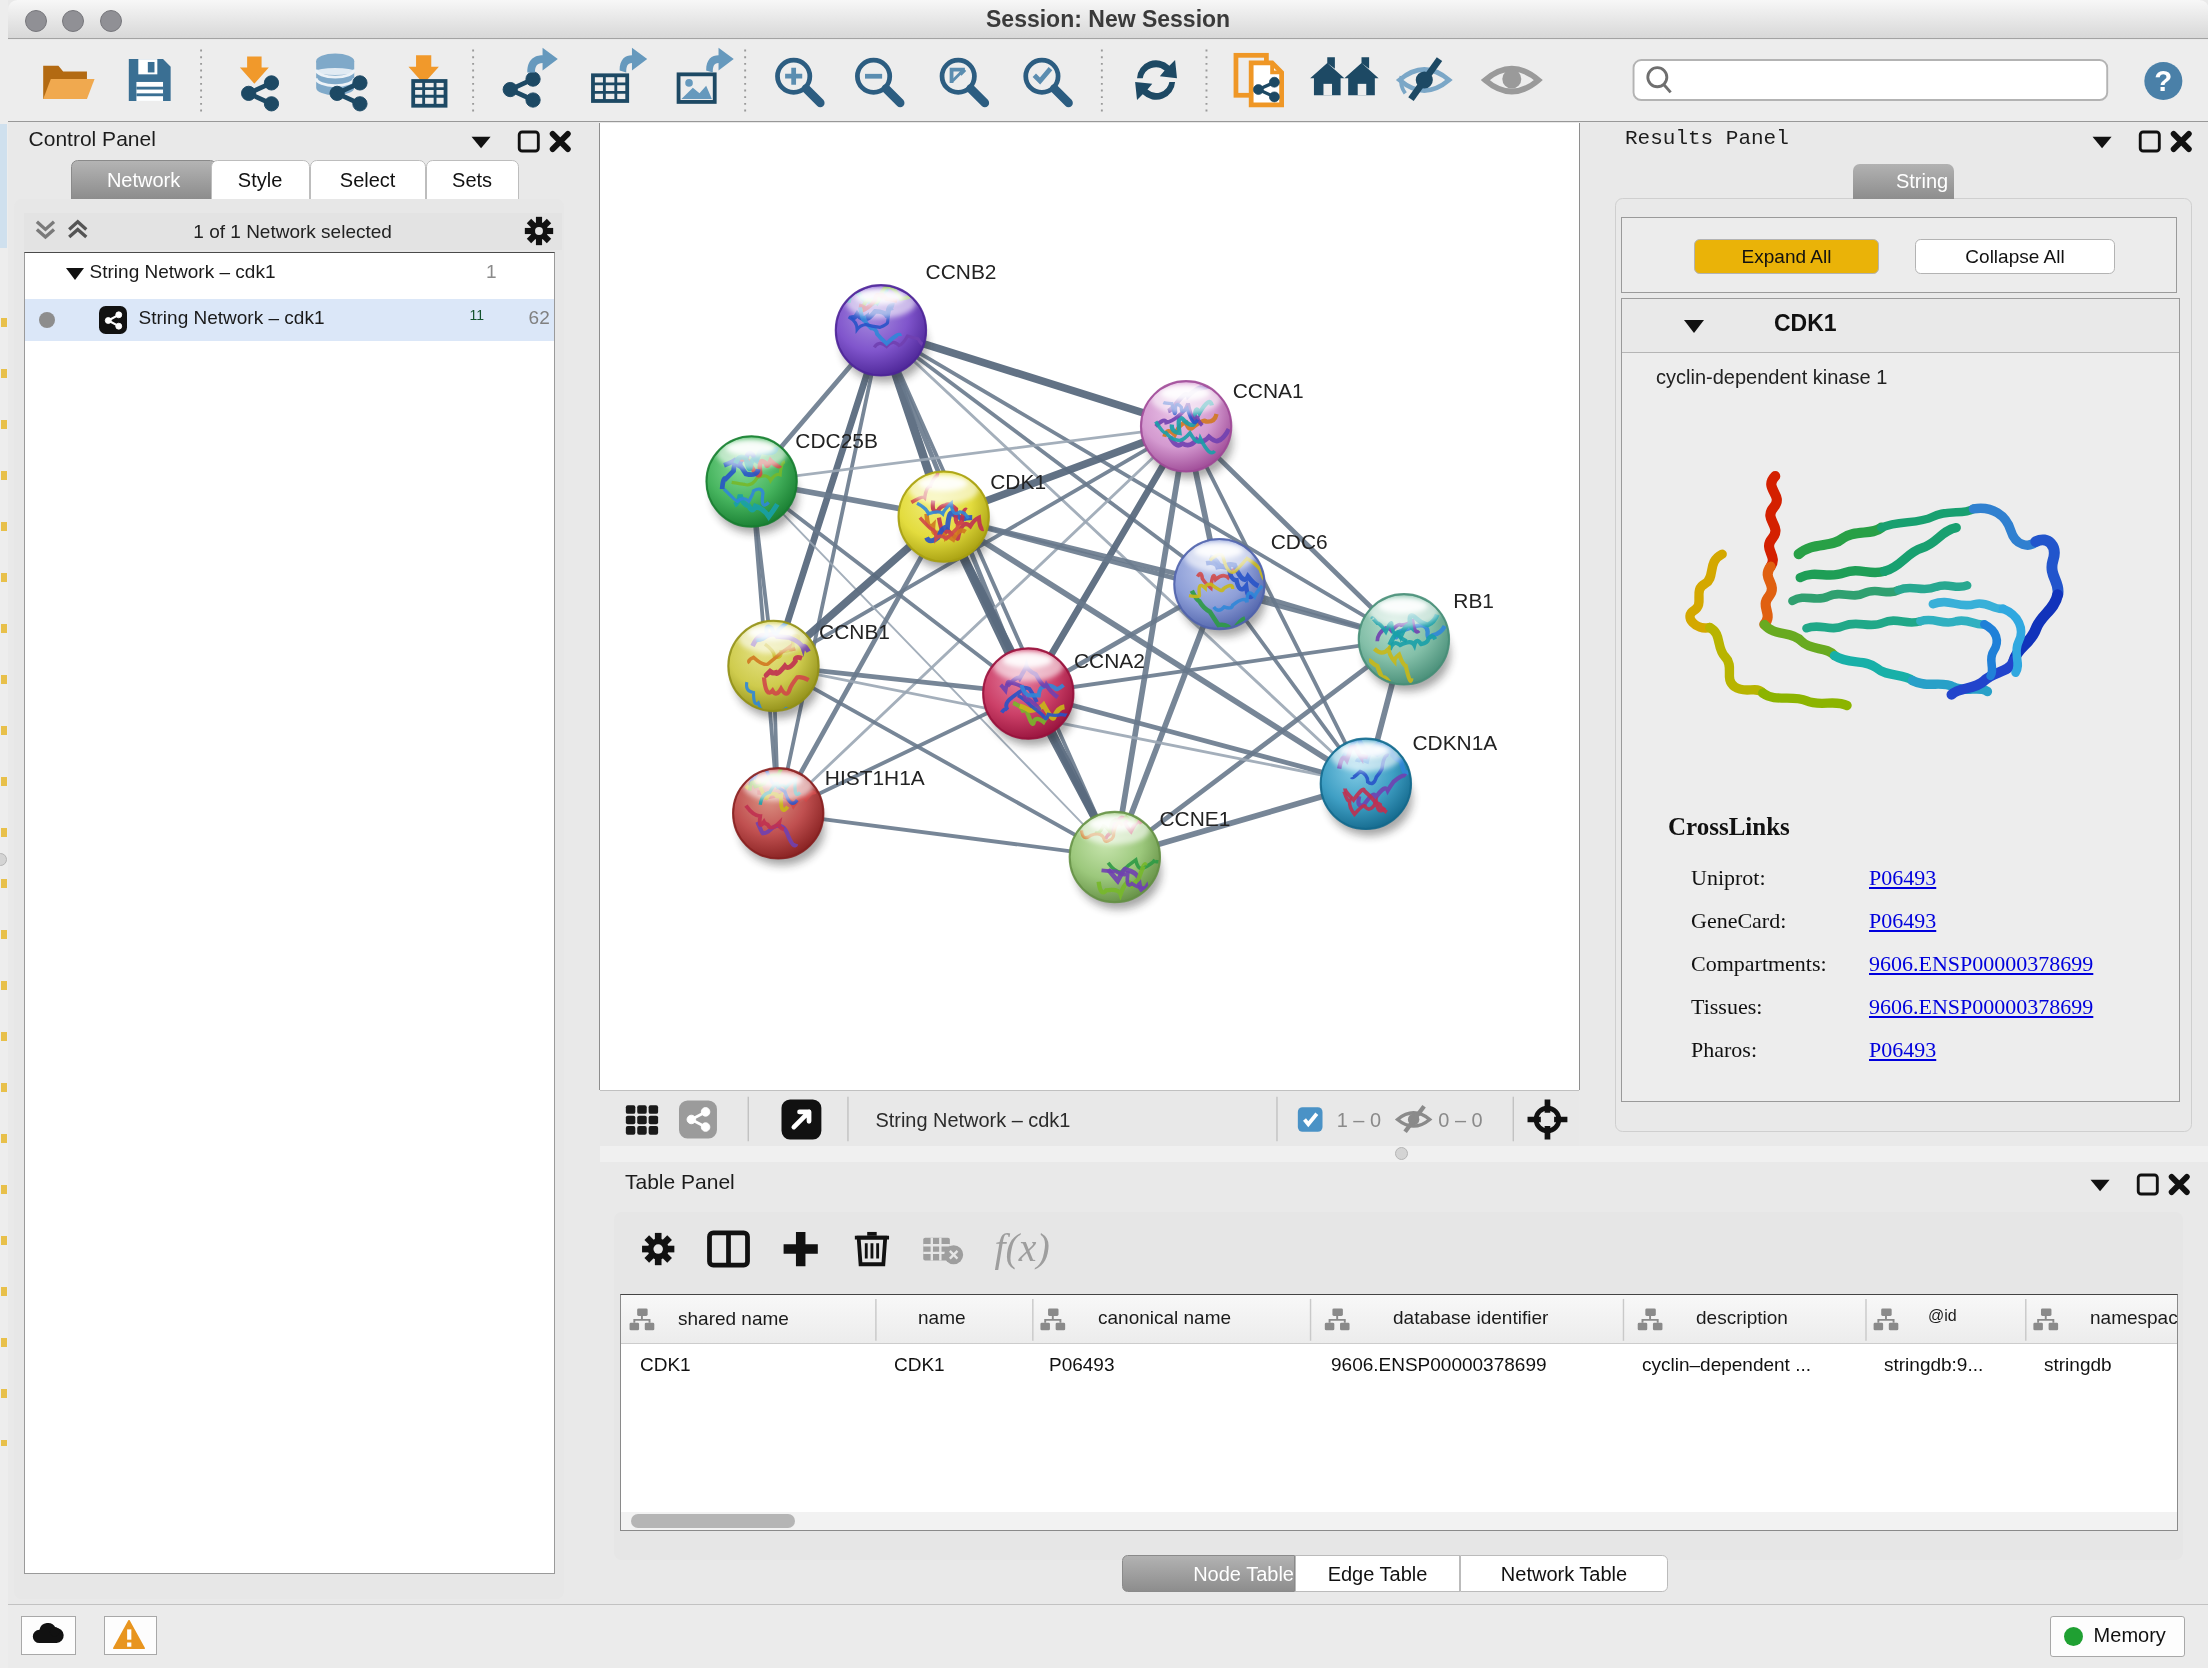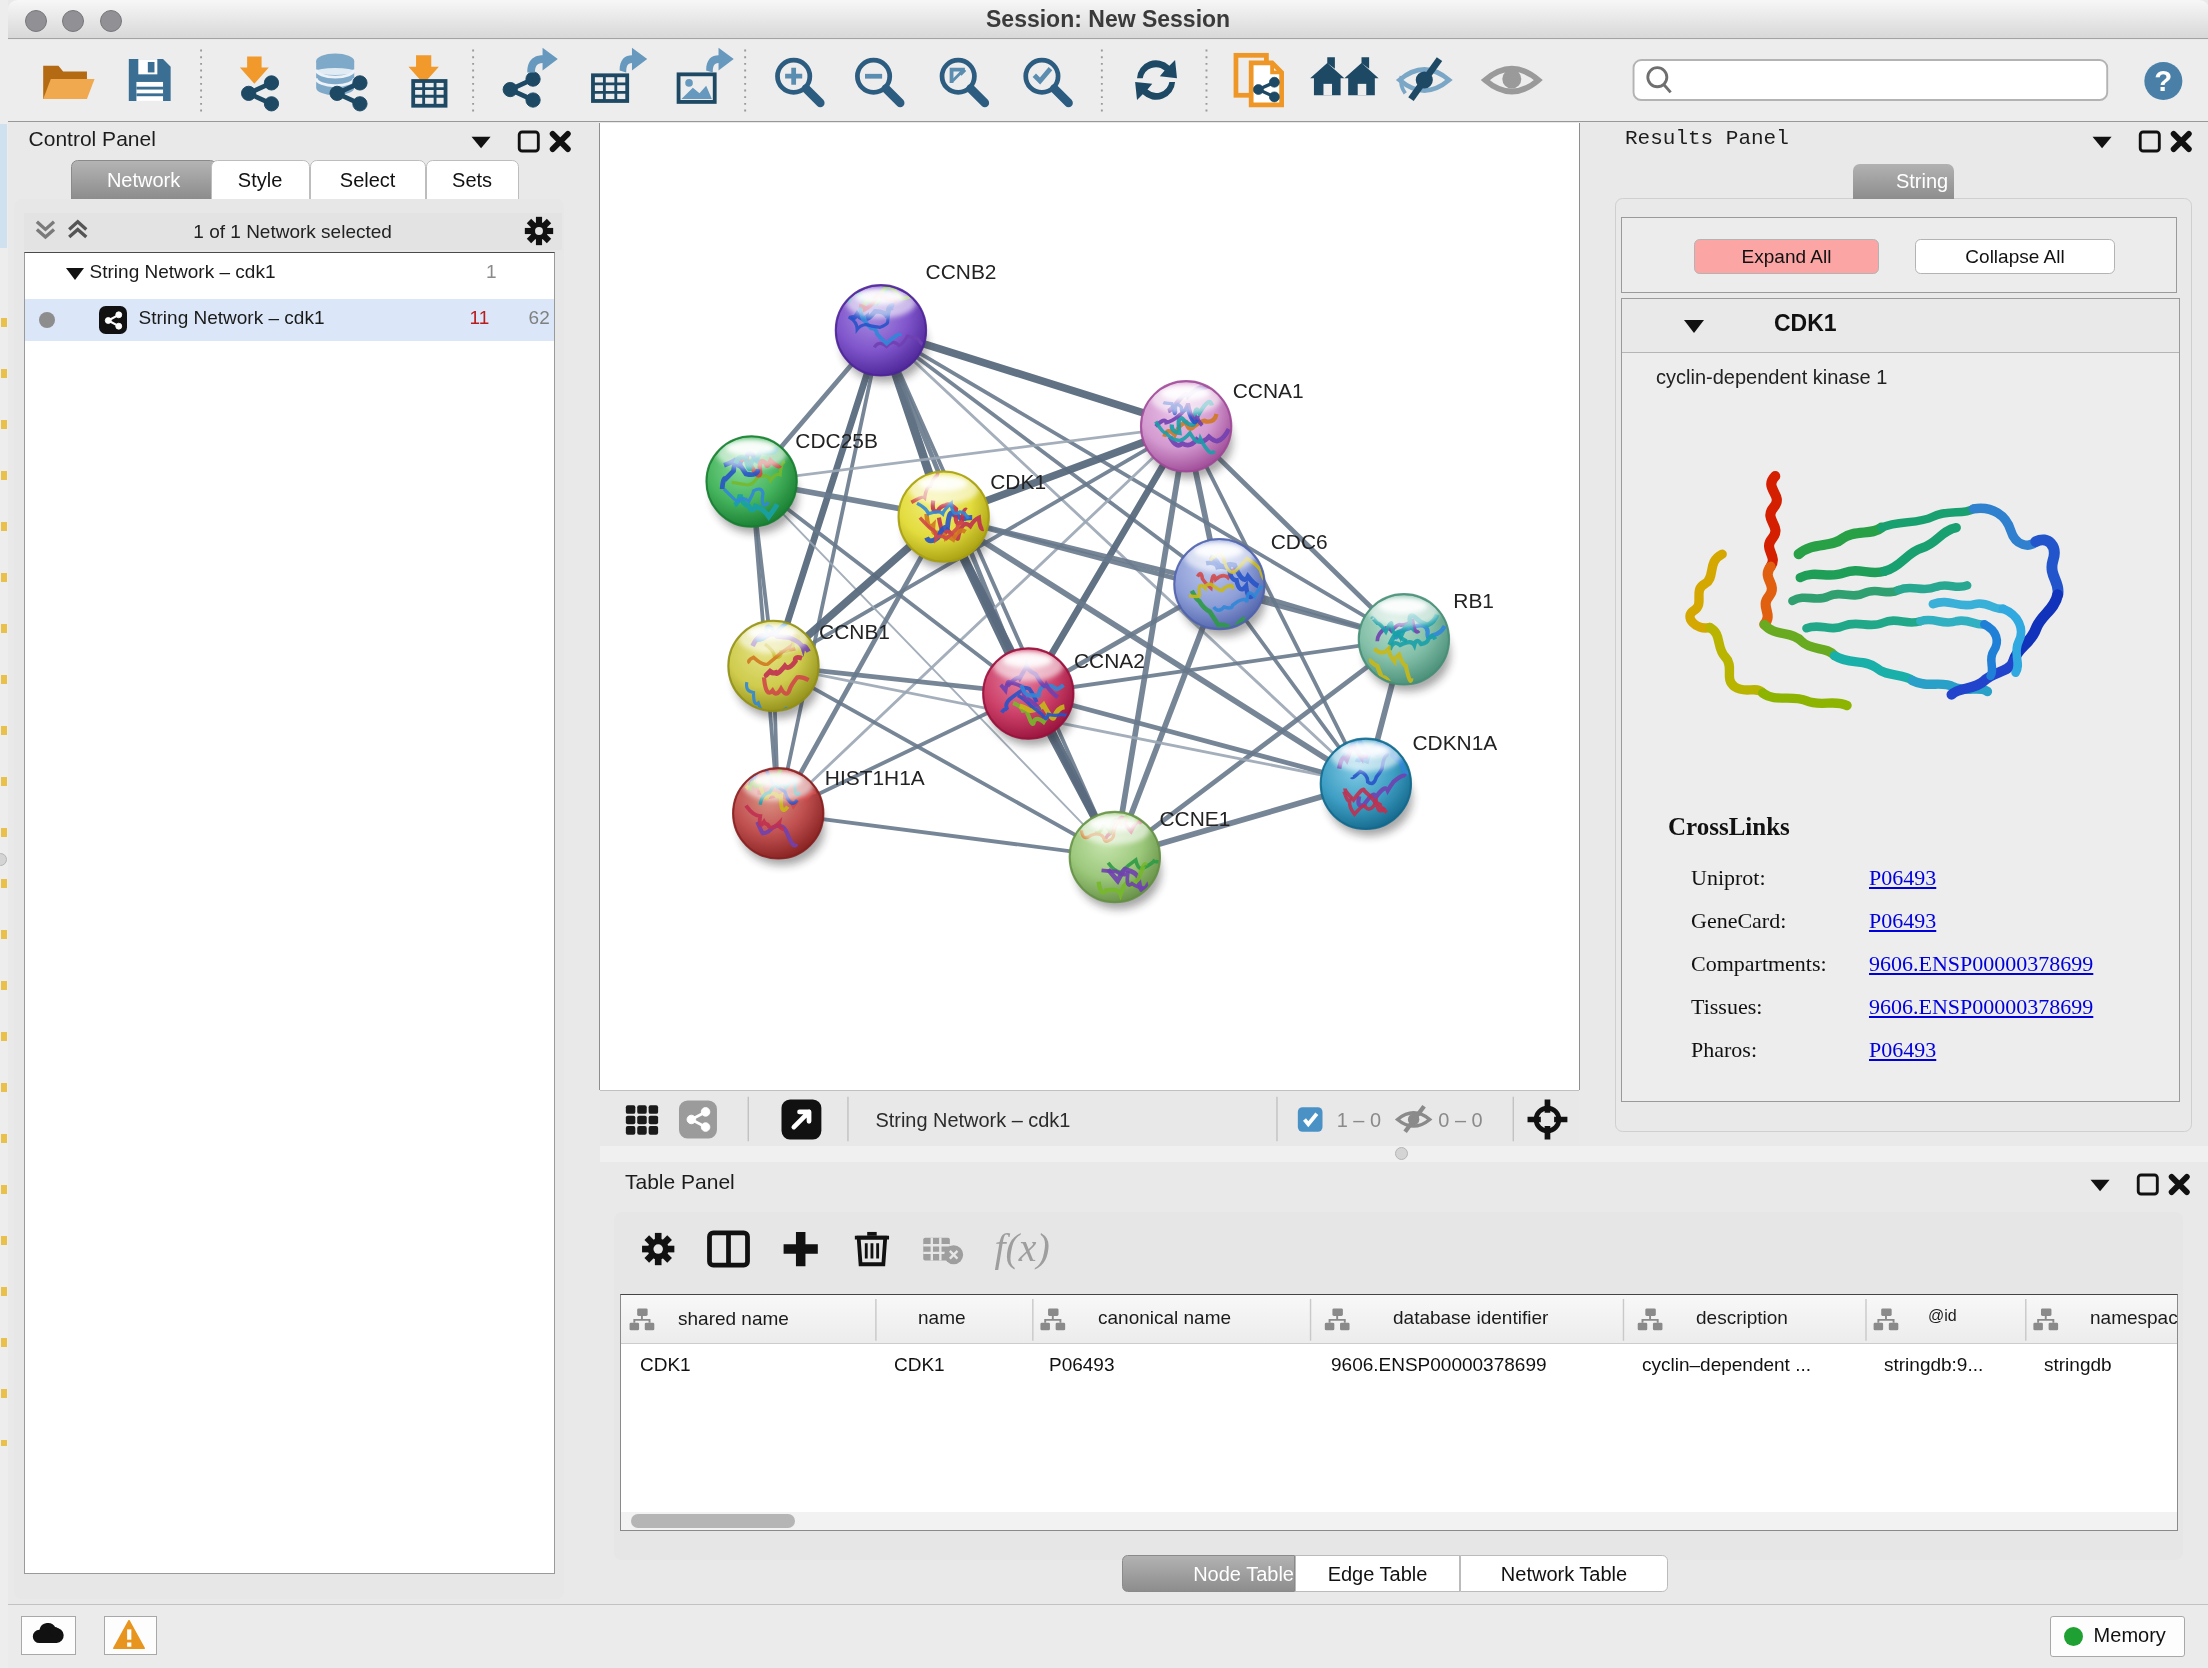--- a/index.html
+++ b/index.html
@@ -694,7 +694,7 @@
     <div class="abs" style="left:273px;top:41px;width:101px;height:35px;background:linear-gradient(#b2b2b2,#8d8d8d);border-radius:6.7px 6.7px 0 0;color:#fff;font-size:20px;text-align:center;line-height:35px;padding-left:37px;">String</div>
 
     <div class="abs" style="left:41px;top:94px;width:556px;height:76px;background:#ececec;border:1px solid #9a9a9a;">
-      <div class="abs" style="left:72px;top:21px;width:185px;height:35px;background:#fca5a5;border:1px solid #b3b3b3;border-radius:5.7px;font-size:19px;color:#111;text-align:center;line-height:33px;">Expand All</div>
+      <div class="abs" style="left:72px;top:21px;width:185px;height:35px;background:#eab308;border:1px solid #b3b3b3;border-radius:5.7px;font-size:19px;color:#111;text-align:center;line-height:33px;">Expand All</div>
       <div class="abs" style="left:293px;top:21px;width:200px;height:35px;background:#fff;border:1px solid #b3b3b3;border-radius:5.7px;font-size:19px;color:#111;text-align:center;line-height:33px;">Collapse All</div>
     </div>
 

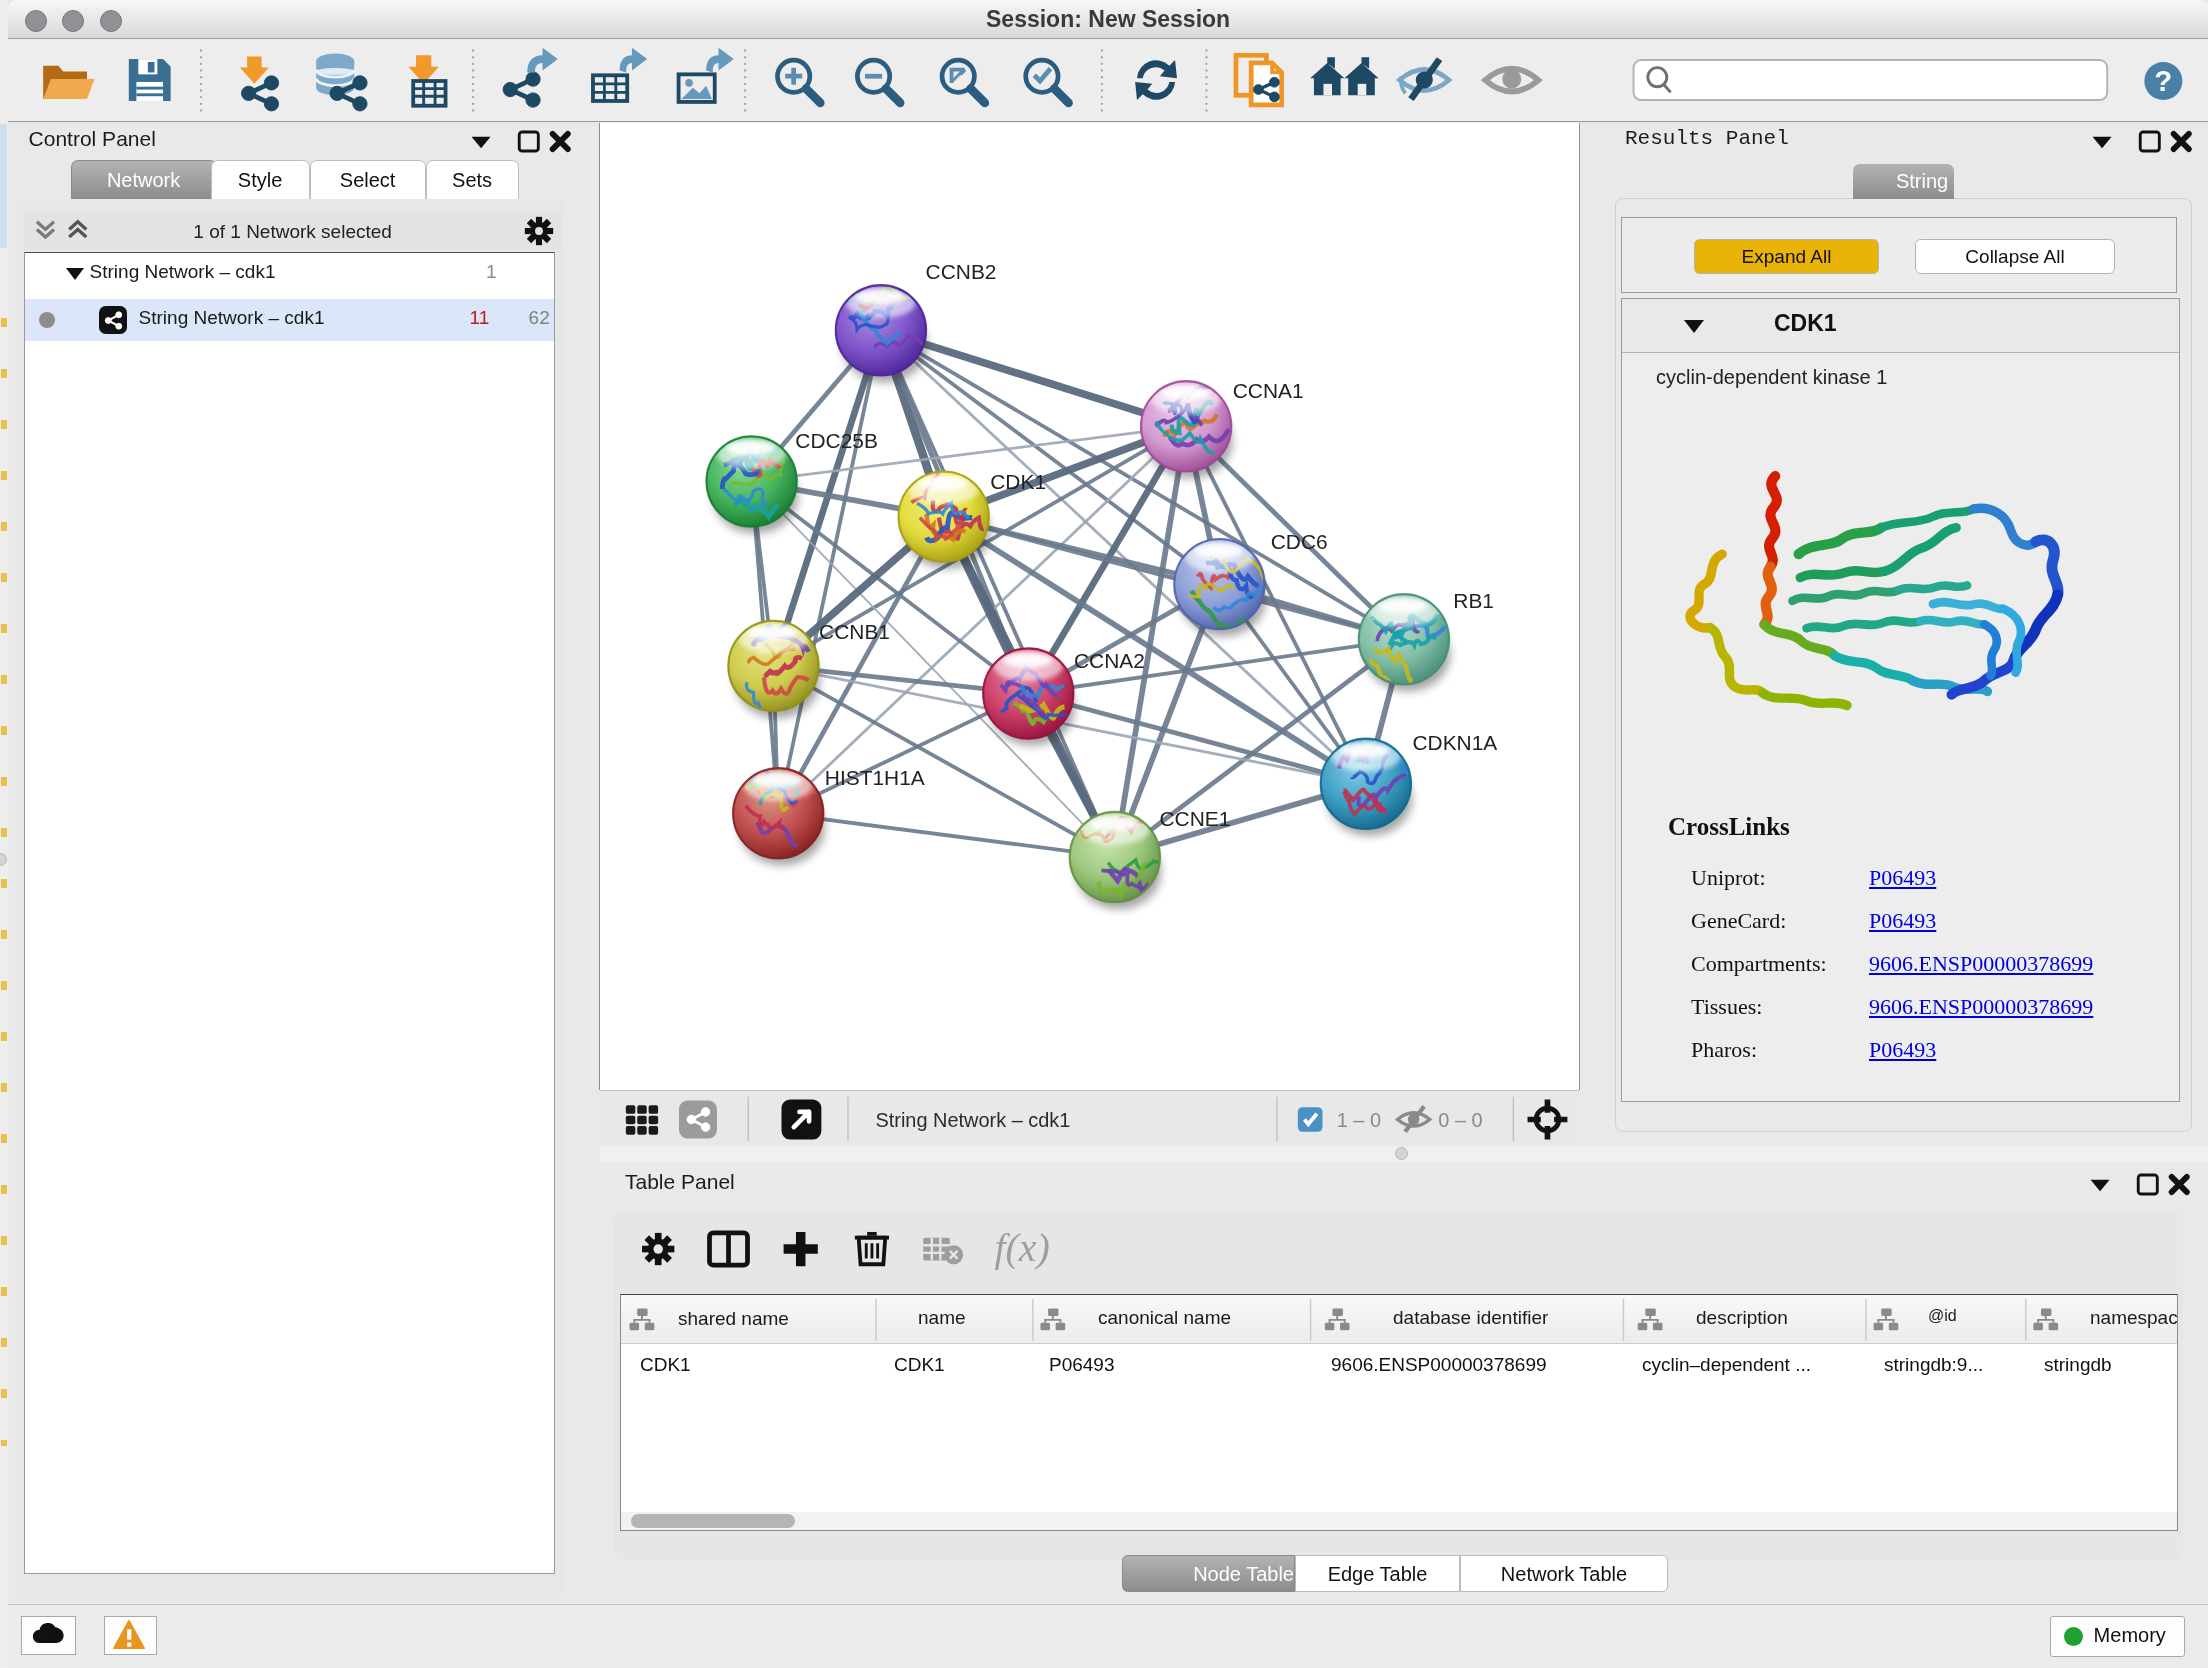--- a/index.html
+++ b/index.html
@@ -266,7 +266,7 @@
             </g>
         </svg>
         <span style="position:absolute;left:114px;top:7.6px;font-size:19px;color:#1a1a1a;">String Network – cdk1</span>
-        <span style="position:absolute;left:445px;top:7.6px;font-size:19px;color:#b91c1c;">11</span>
+        <span style="position:absolute;left:445px;top:7.6px;font-size:14px;color:#14532d;">11</span>
         <span style="position:absolute;left:504px;top:7.6px;font-size:19px;color:#808080;">62</span>
       </div>
     </div>

